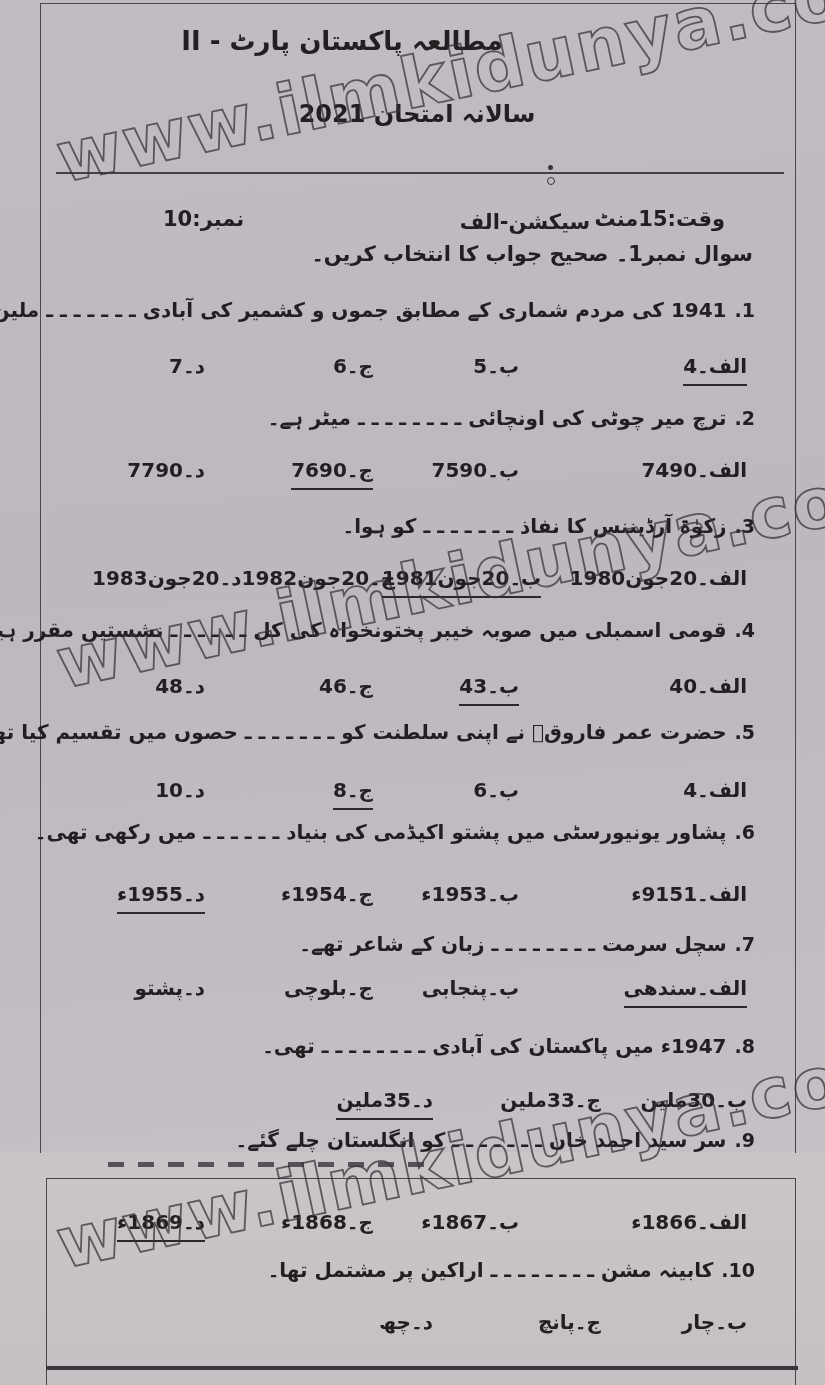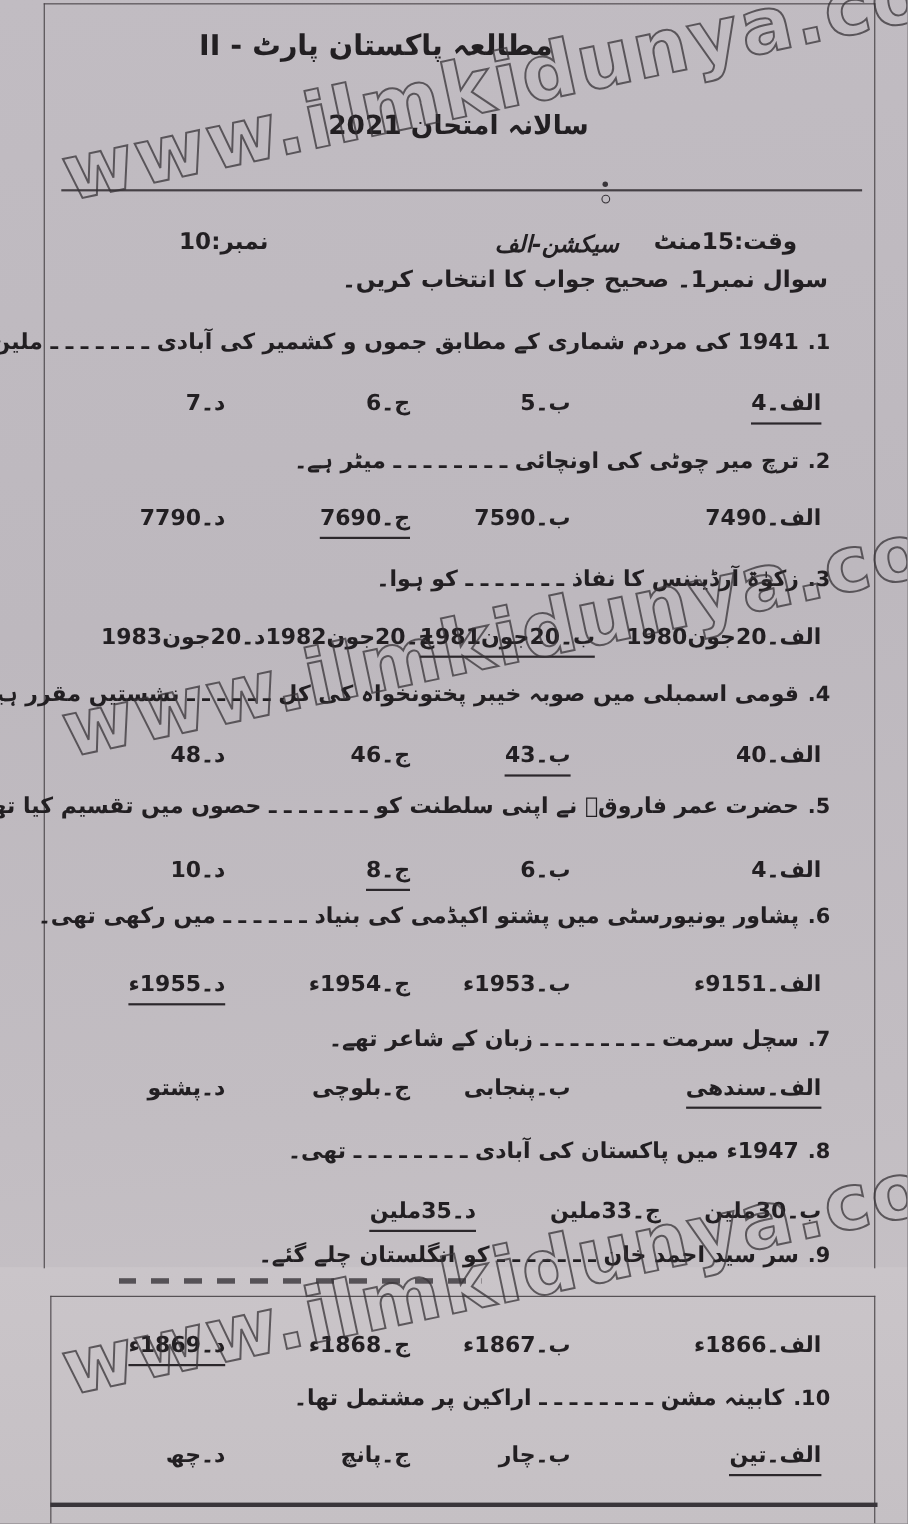--- a/index.html
+++ b/index.html
@@ -23,7 +23,7 @@
   .sep-ring{position:absolute;top:177px;left:547px;width:6px;height:6px;border-radius:50%;border:1.5px solid #39353a;}
   .meta{font-size:21px;font-weight:700;margin-top:12px;}
   .m-time{position:absolute;top:195px;right:100px;}
-  .m-sec{position:absolute;top:198px;left:450px;width:150px;text-align:left;font-style:italic;}
+  .m-sec{position:absolute;top:198px;left:450px;width:150px;text-align:center;}
   .m-marks{position:absolute;top:195px;left:163px;}
   .inst{position:absolute;top:242px;right:72px;font-size:21px;font-weight:700;}
   .q{position:absolute;right:70px;display:flex;gap:8px;align-items:baseline;

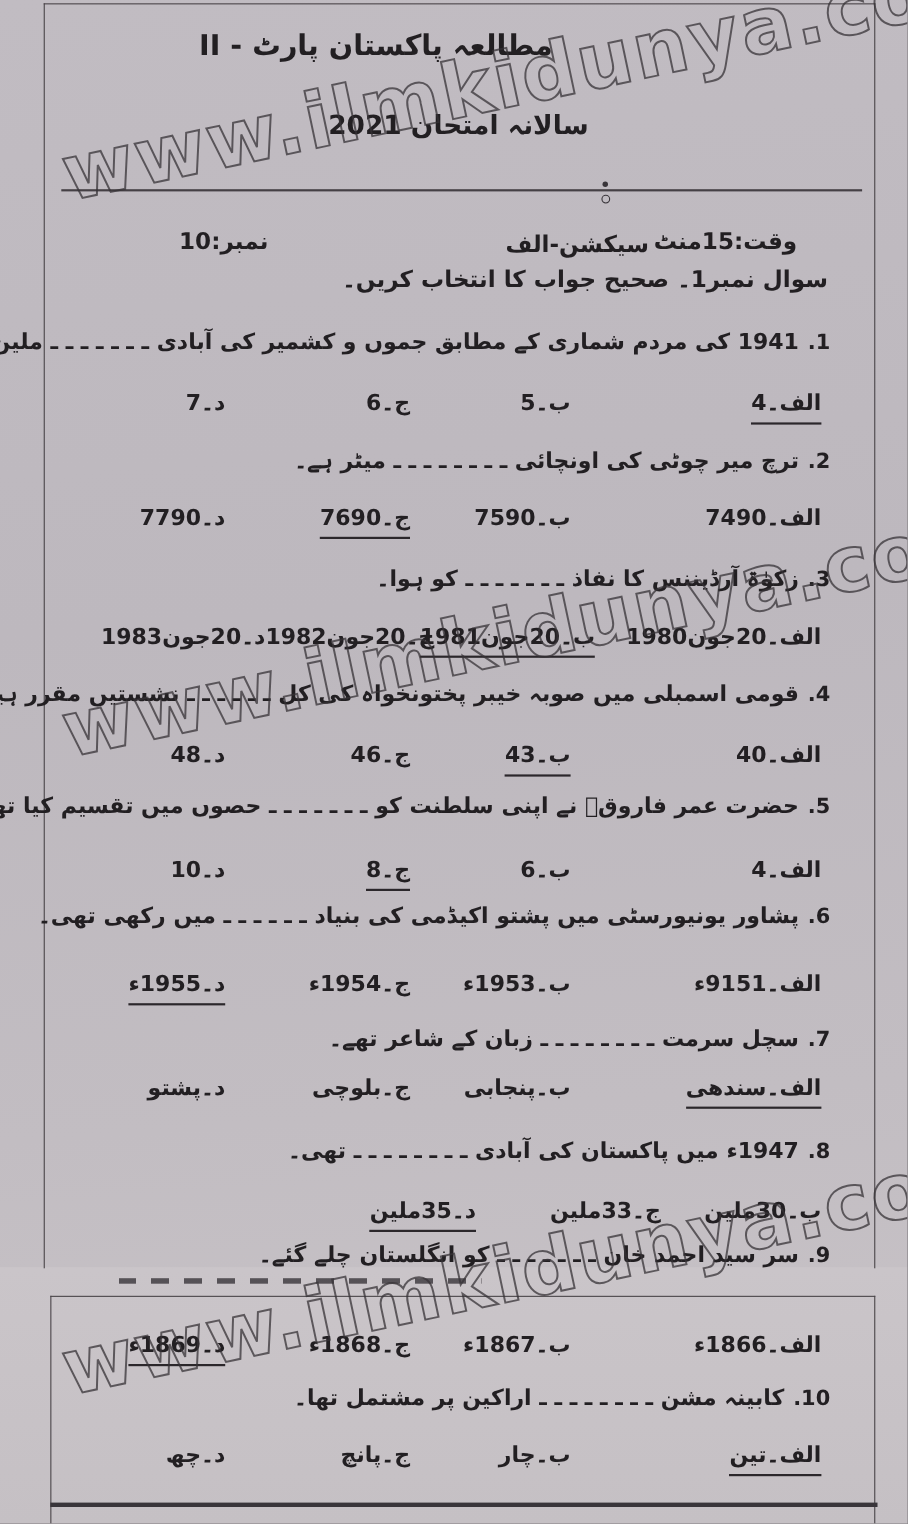--- a/index.html
+++ b/index.html
@@ -175,7 +175,6 @@
     <span class="qtext">کابینہ مشن ـ ـ ـ ـ ـ ـ ـ ـ اراکین پر مشتمل تھا۔</span>
   </div>
   <div class="opts" style="top:1310px">
-    <span class="c1"><span class="lbl u">الف۔تین</span></span>
     <span class="c2"><span class="lbl">ب۔چار</span></span>
     <span class="c3"><span class="lbl">ج۔پانچ</span></span>
     <span class="c4"><span class="lbl">د۔چھ</span></span>

